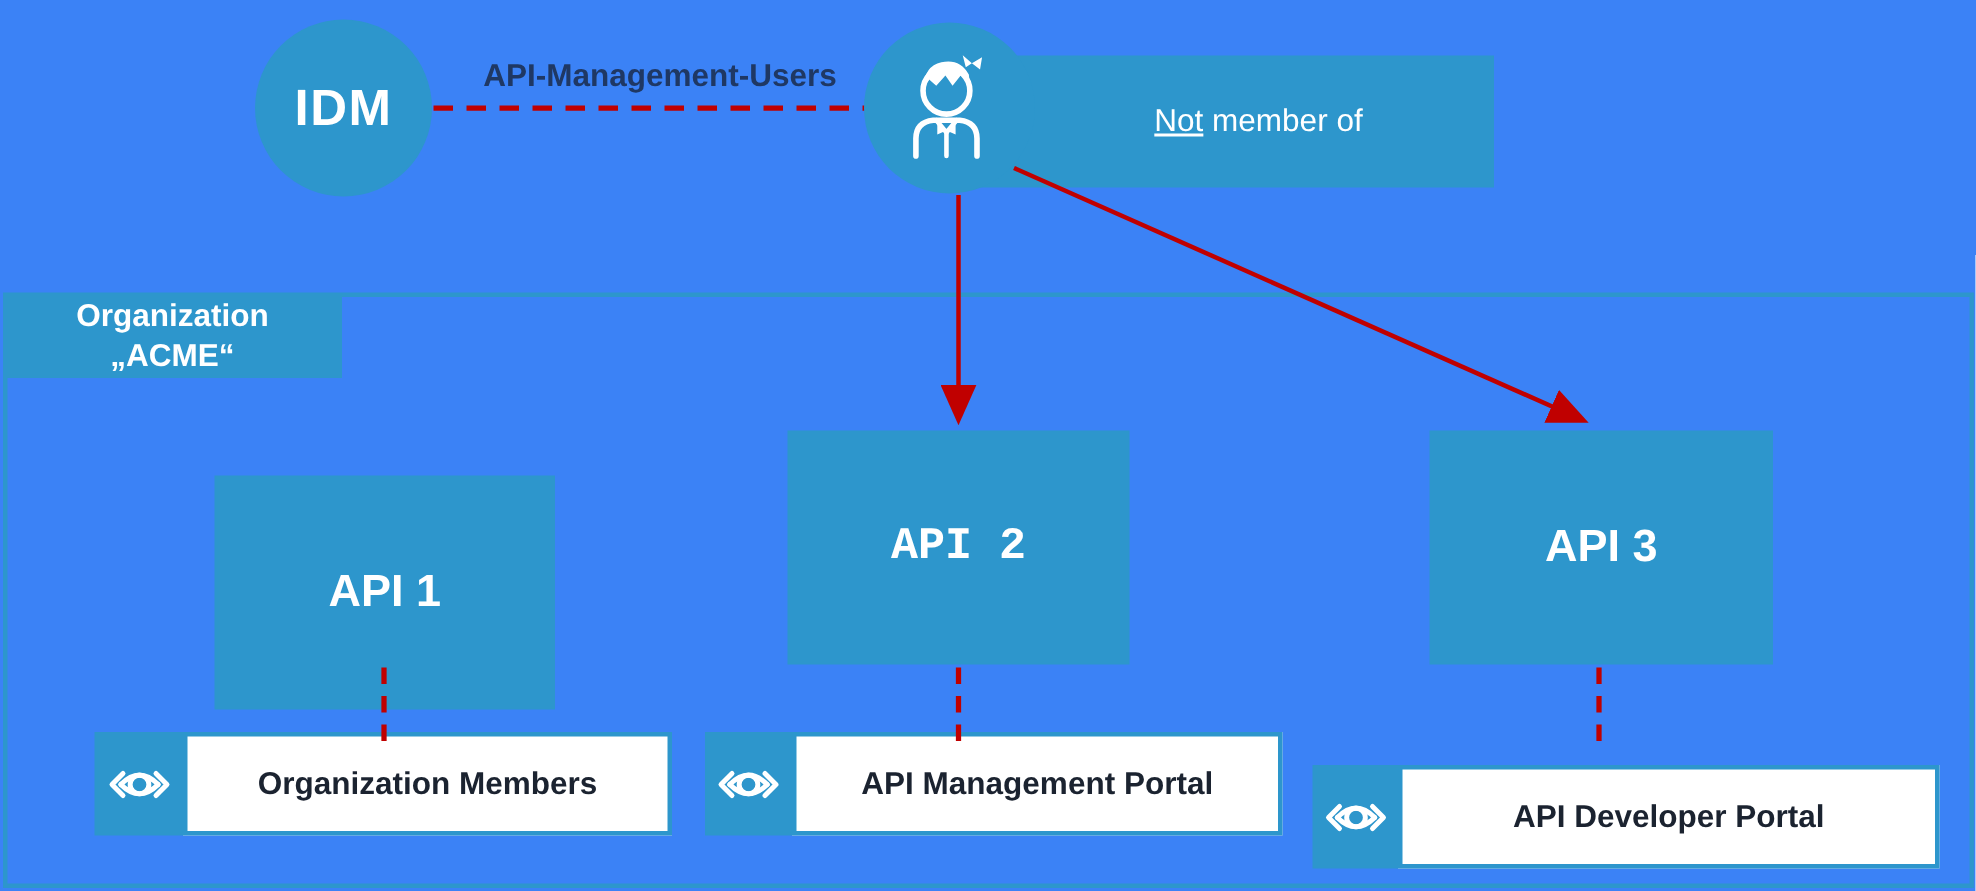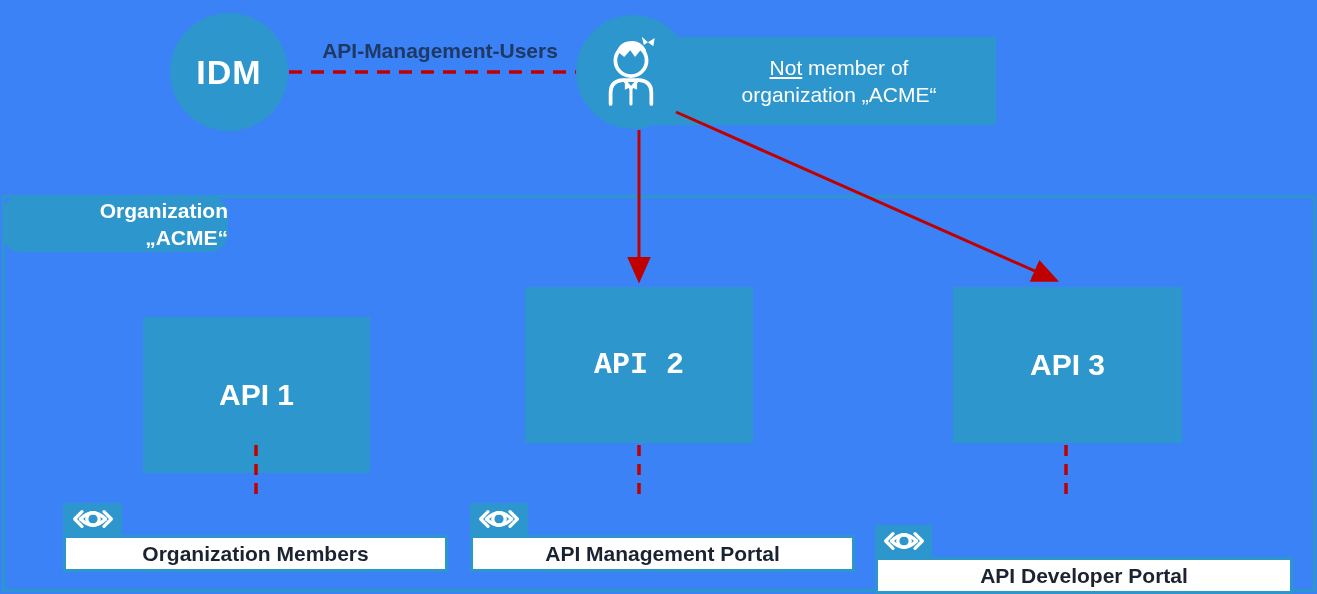--- a/index.html
+++ b/index.html
@@ -172,7 +172,6 @@
 
   <div class="abs user-note">
     <div><span class="underline">Not</span><span> member of</span></div>
-    <div>organization „ACME“</div>
   </div>
 
   <div class="abs node-circle user-circle">

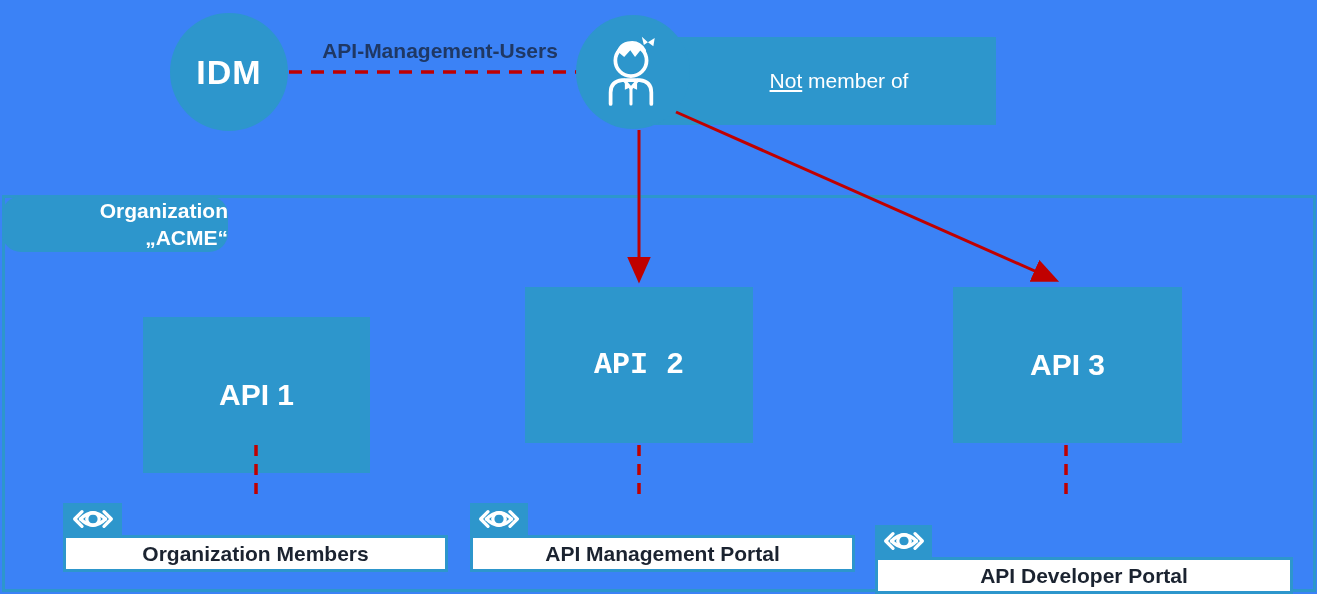--- a/index.html
+++ b/index.html
@@ -79,11 +79,10 @@
     line-height: 1.3;
     display: flex;
     flex-direction: column;
-    align-items: flex-end;
+    align-items: center;
     justify-content: center;
     text-align: center;
     z-index: 2;
-    border-radius: 19px;
   }
 
   

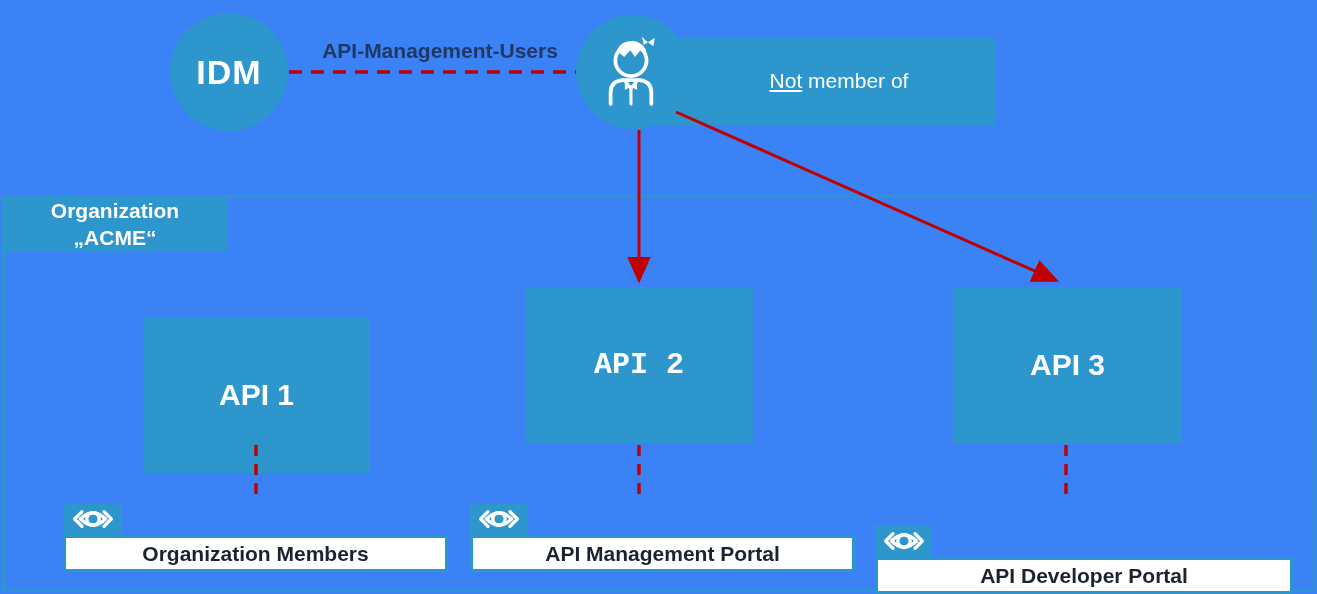--- a/index.html
+++ b/index.html
@@ -103,10 +103,9 @@
 
   
   .perm {
-    top: 503px; height: 69px;
+    top: 488px; height: 69px;
     display: flex;
     z-index: 2;
-    flex-direction: column;
   }
   .perm-icon {
     background: #2D96CC;

